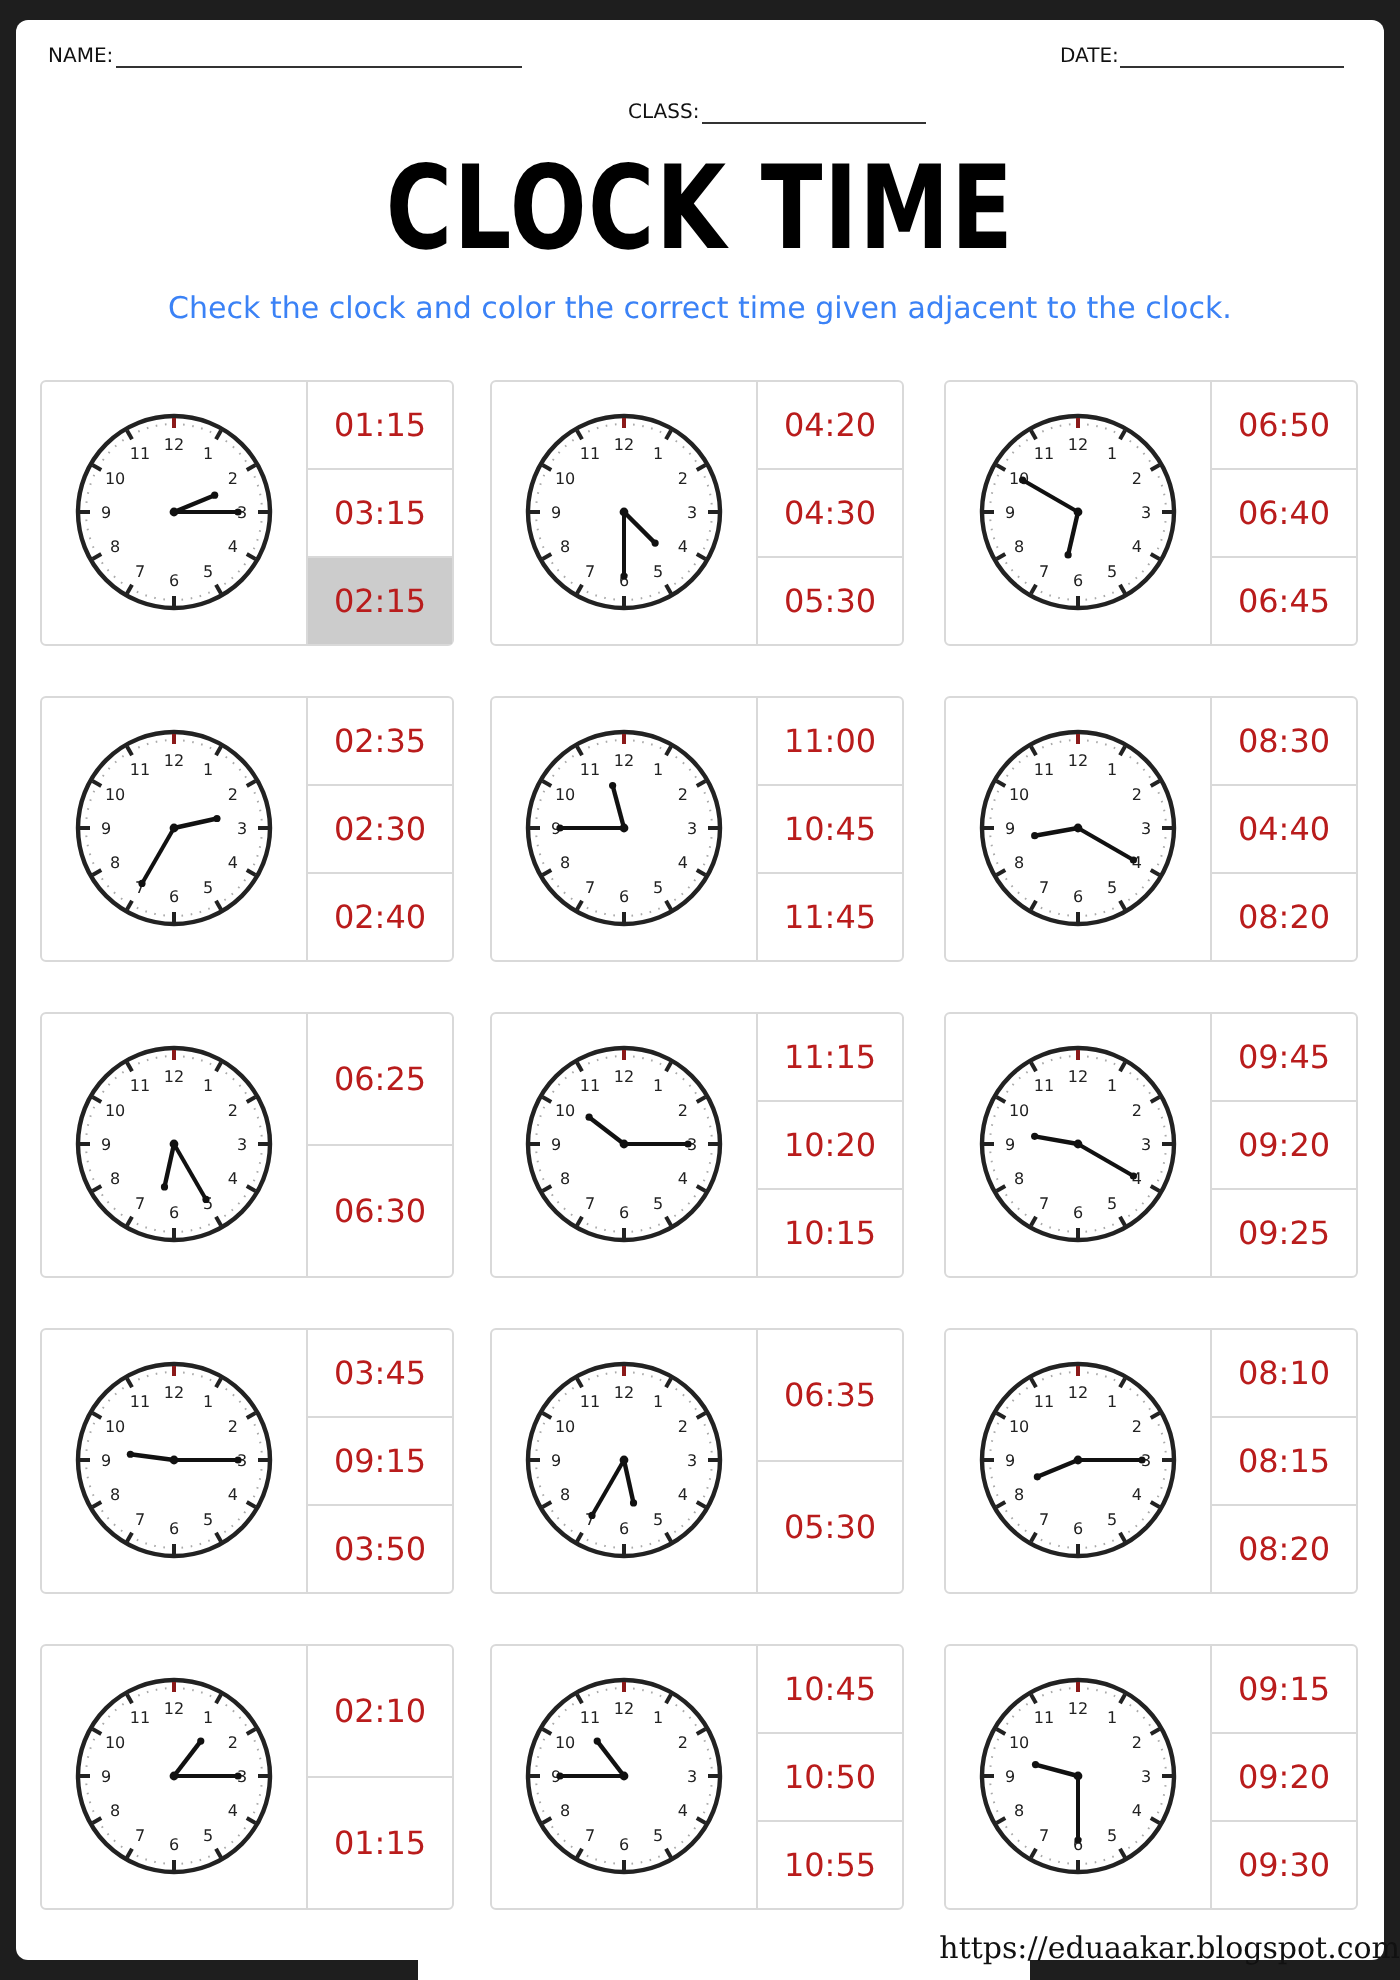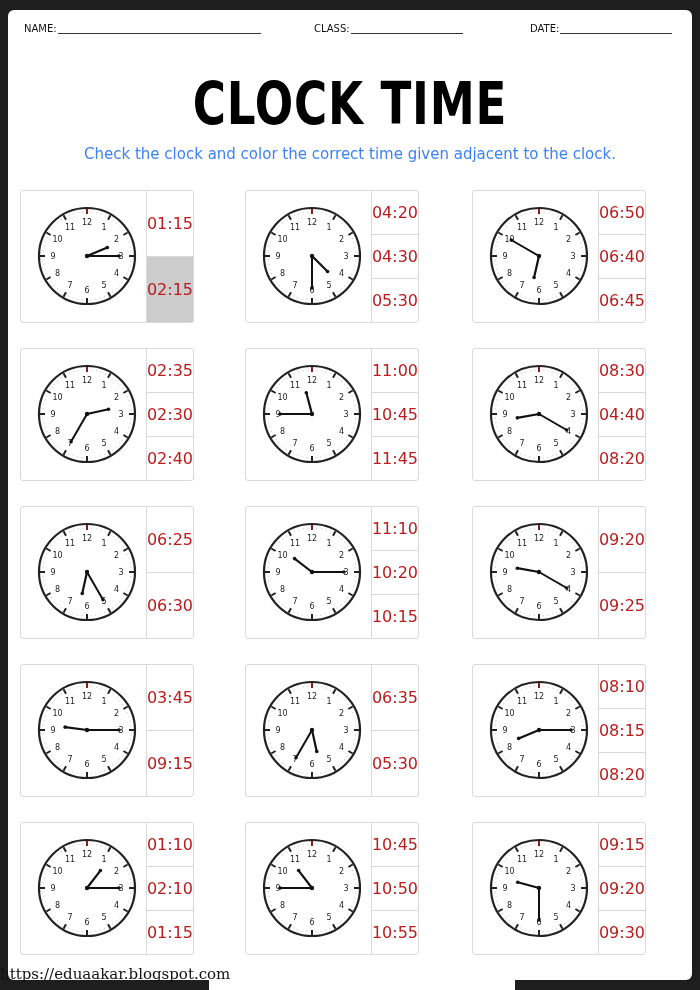--- a/index.html
+++ b/index.html
@@ -32,7 +32,7 @@
     <span class="lbl">NAME:</span>
     <span class="line" style="width:203px;"></span>
   </div>
-  <div class="field" style="left:290px;">
+  <div class="field" style="left:290px;margin-top:28px;">
     <span class="lbl">CLASS:</span>
     <span class="line" style="width:112px;"></span>
   </div>

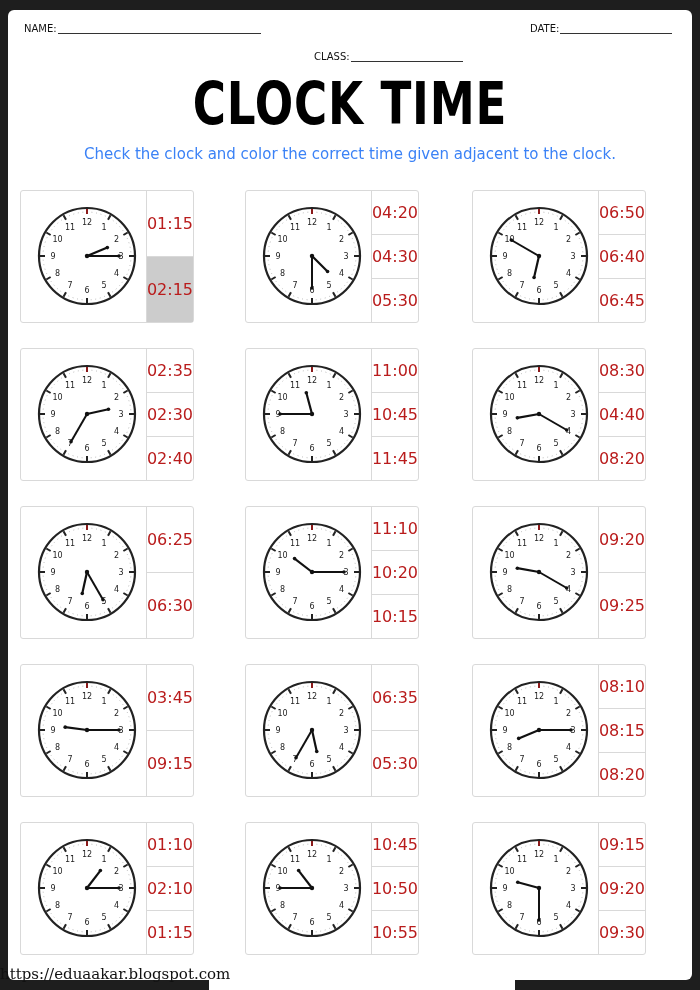--- a/index.html
+++ b/index.html
@@ -12,7 +12,7 @@
   .field .line { border-bottom:1.3px solid #333; height:15px; margin-left:1px; }
   .title { position:absolute; top:70px; left:0; width:684px; text-align:center; font-family:"DejaVu Sans", sans-serif; font-weight:bold; font-size:58px; letter-spacing:1px; color:#000; transform:scaleX(0.78); transform-origin:center; }
   .subtitle { position:absolute; top:145px; left:0; width:684px; text-align:center; font-size:15px; color:#3b82f6; }
-  .card { position:absolute; width:174px; height:133px; border:1px solid #d9d9d9; border-radius:3px; background:#fff; box-sizing:border-box; display:flex; }
+  .card { position:absolute; width:207px; height:133px; border:1px solid #d9d9d9; border-radius:3px; background:#fff; box-sizing:border-box; display:flex; }
   .clock-area { width:132px; height:100%; border-right:1px solid #d9d9d9; position:relative; }
   .clock-area svg { position:absolute; left:16px; top:15px; }
   .opts { flex:1; display:flex; flex-direction:column; }

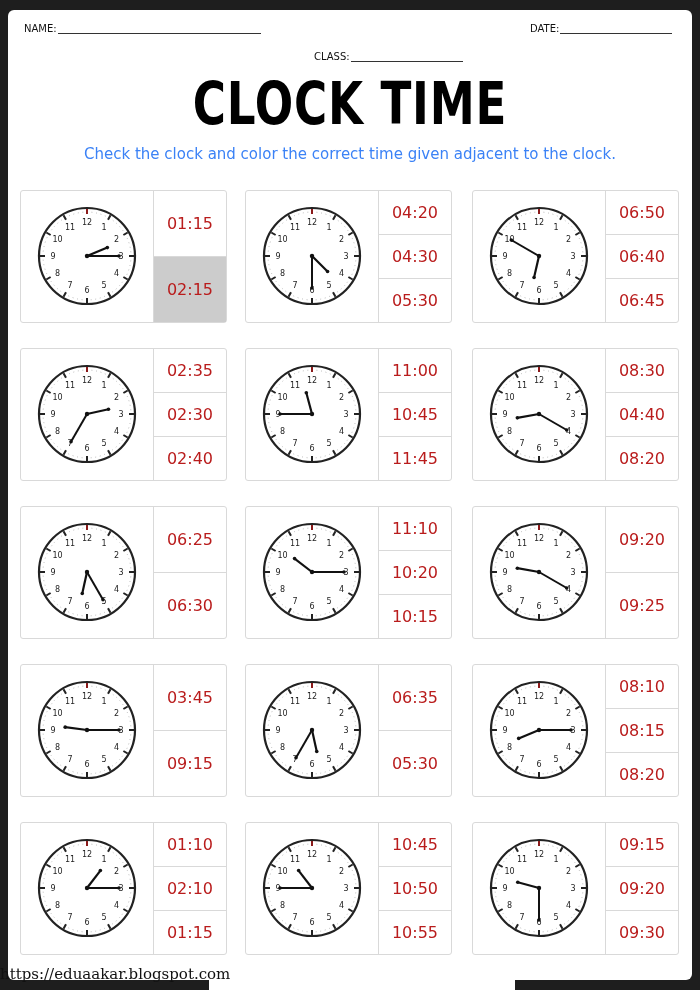--- a/index.html
+++ b/index.html
@@ -84,6 +84,7 @@
       </div>
       <div class="opts">
         <div class="opt">01:15</div>
+        <div class="opt">03:15</div>
         <div class="opt sel">02:15</div>
       </div>
     </div>

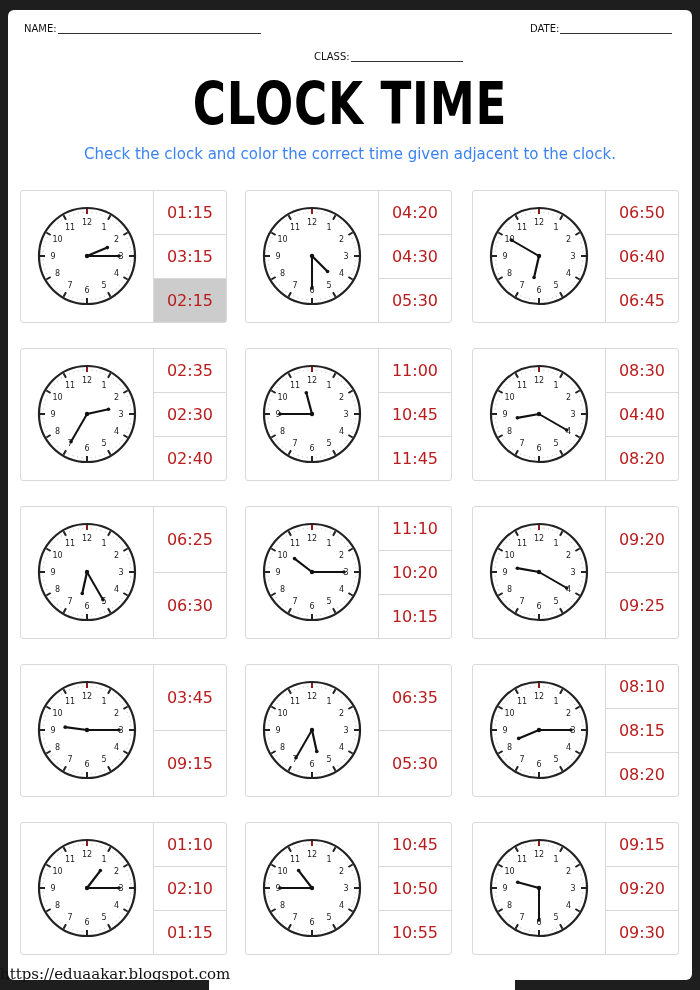--- a/index.html
+++ b/index.html
@@ -376,7 +376,7 @@
         </svg>
       </div>
       <div class="opts">
-        <div class="opt">11:10</div>
+        <div class="opt">11:15</div>
         <div class="opt">10:20</div>
         <div class="opt">10:15</div>
       </div>

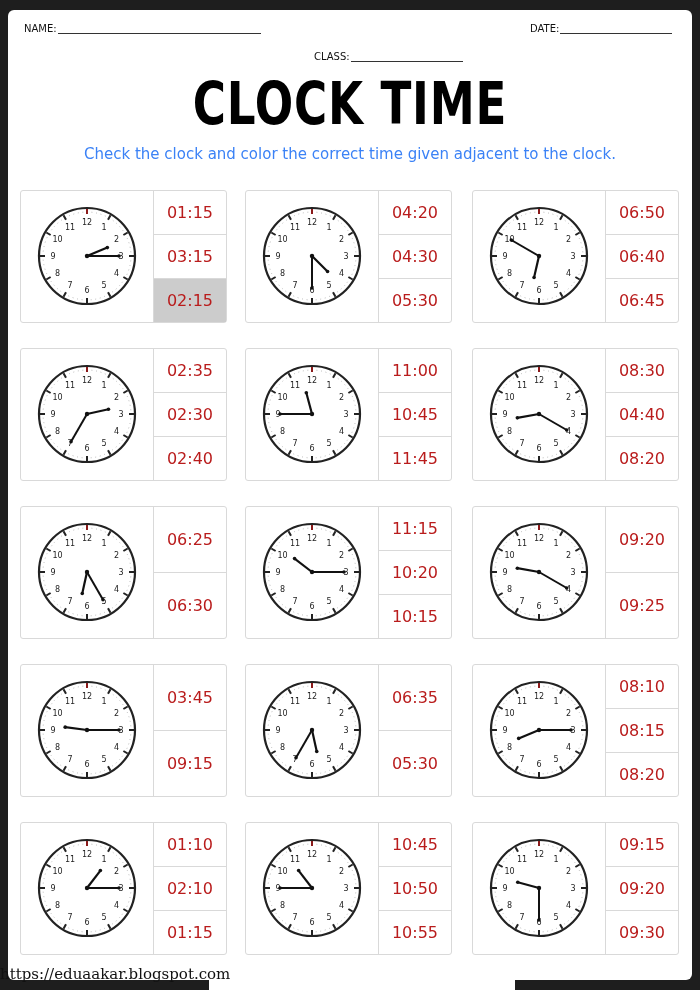--- a/index.html
+++ b/index.html
@@ -418,6 +418,7 @@
         </svg>
       </div>
       <div class="opts">
+        <div class="opt">09:45</div>
         <div class="opt">09:20</div>
         <div class="opt">09:25</div>
       </div>

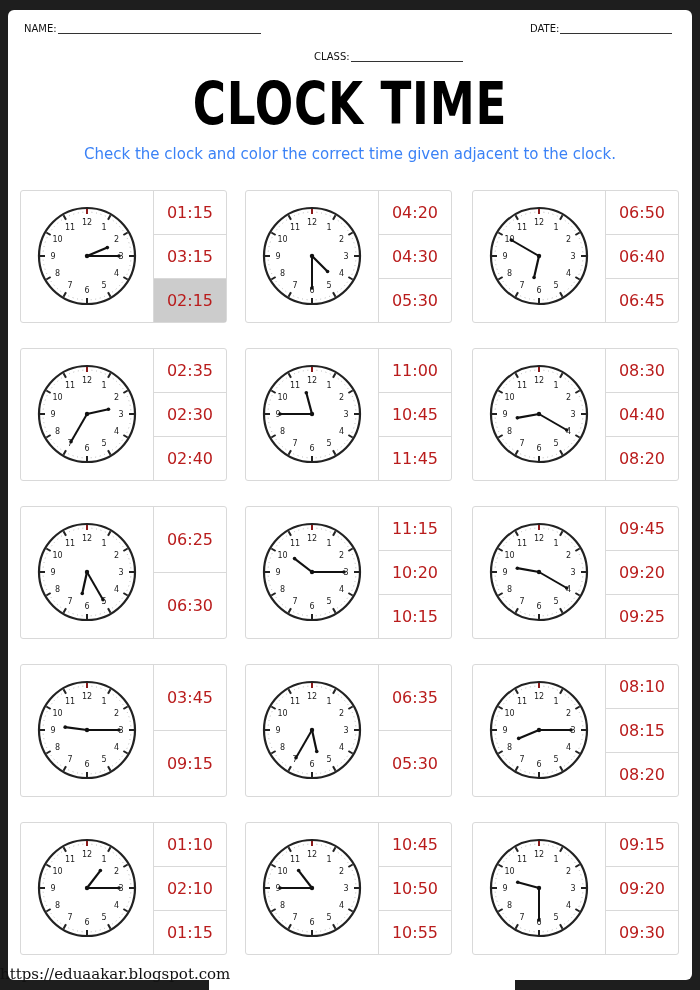--- a/index.html
+++ b/index.html
@@ -462,6 +462,7 @@
       <div class="opts">
         <div class="opt">03:45</div>
         <div class="opt">09:15</div>
+        <div class="opt">03:50</div>
       </div>
     </div>
     <div class="card" style="left: 245px; top: 664px;">

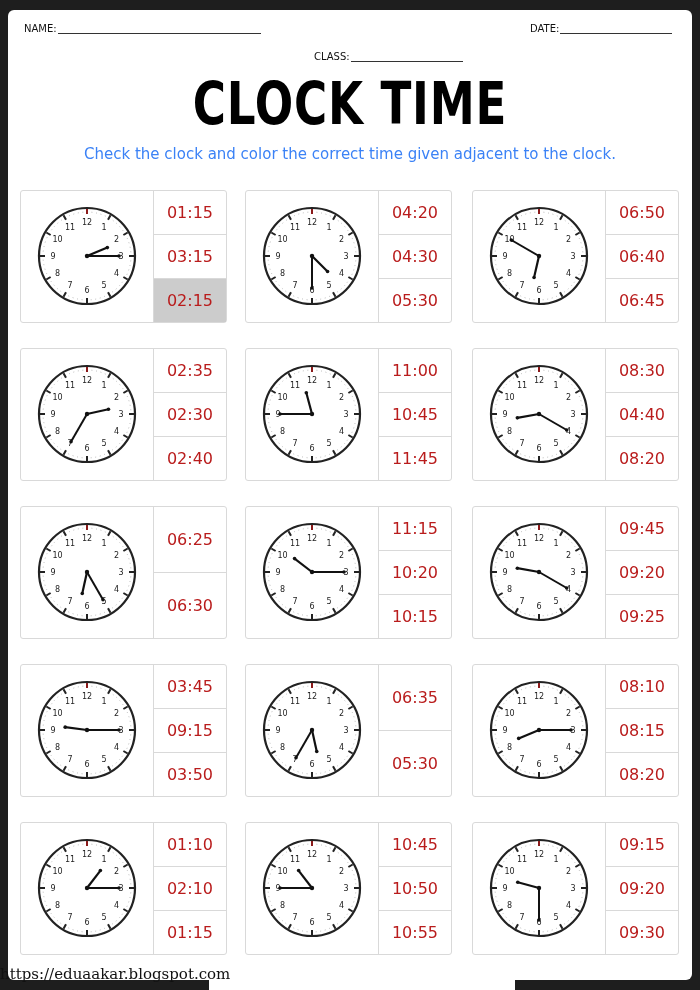--- a/index.html
+++ b/index.html
@@ -585,7 +585,6 @@
         </svg>
       </div>
       <div class="opts">
-        <div class="opt">01:10</div>
         <div class="opt">02:10</div>
         <div class="opt">01:15</div>
       </div>

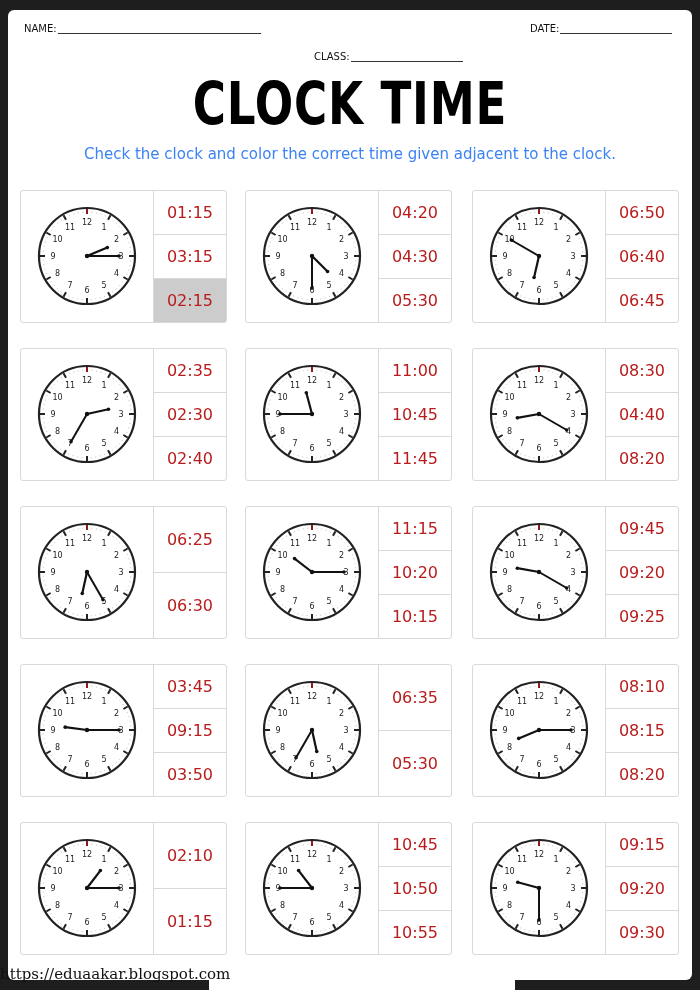--- a/index.html
+++ b/index.html
@@ -19,7 +19,7 @@
   .opt { flex:1; display:flex; align-items:center; justify-content:center; font-family:"DejaVu Sans", sans-serif; font-size:16px; color:#b91c1c; border-bottom:1px solid #d9d9d9; }
   .opt:last-child { border-bottom:none; }
   .opt.sel { background:#cccccc; }
-  .footer-url { position:absolute; top:965px; left:0; width:700px; text-align:left; font-family:"DejaVu Serif", serif; font-size:15px; color:#111; }
+  .footer-url { position:absolute; top:965px; left:0; width:700px; text-align:right; font-family:"DejaVu Serif", serif; font-size:15px; color:#111; }
 </style>
 </head>
 <body>

